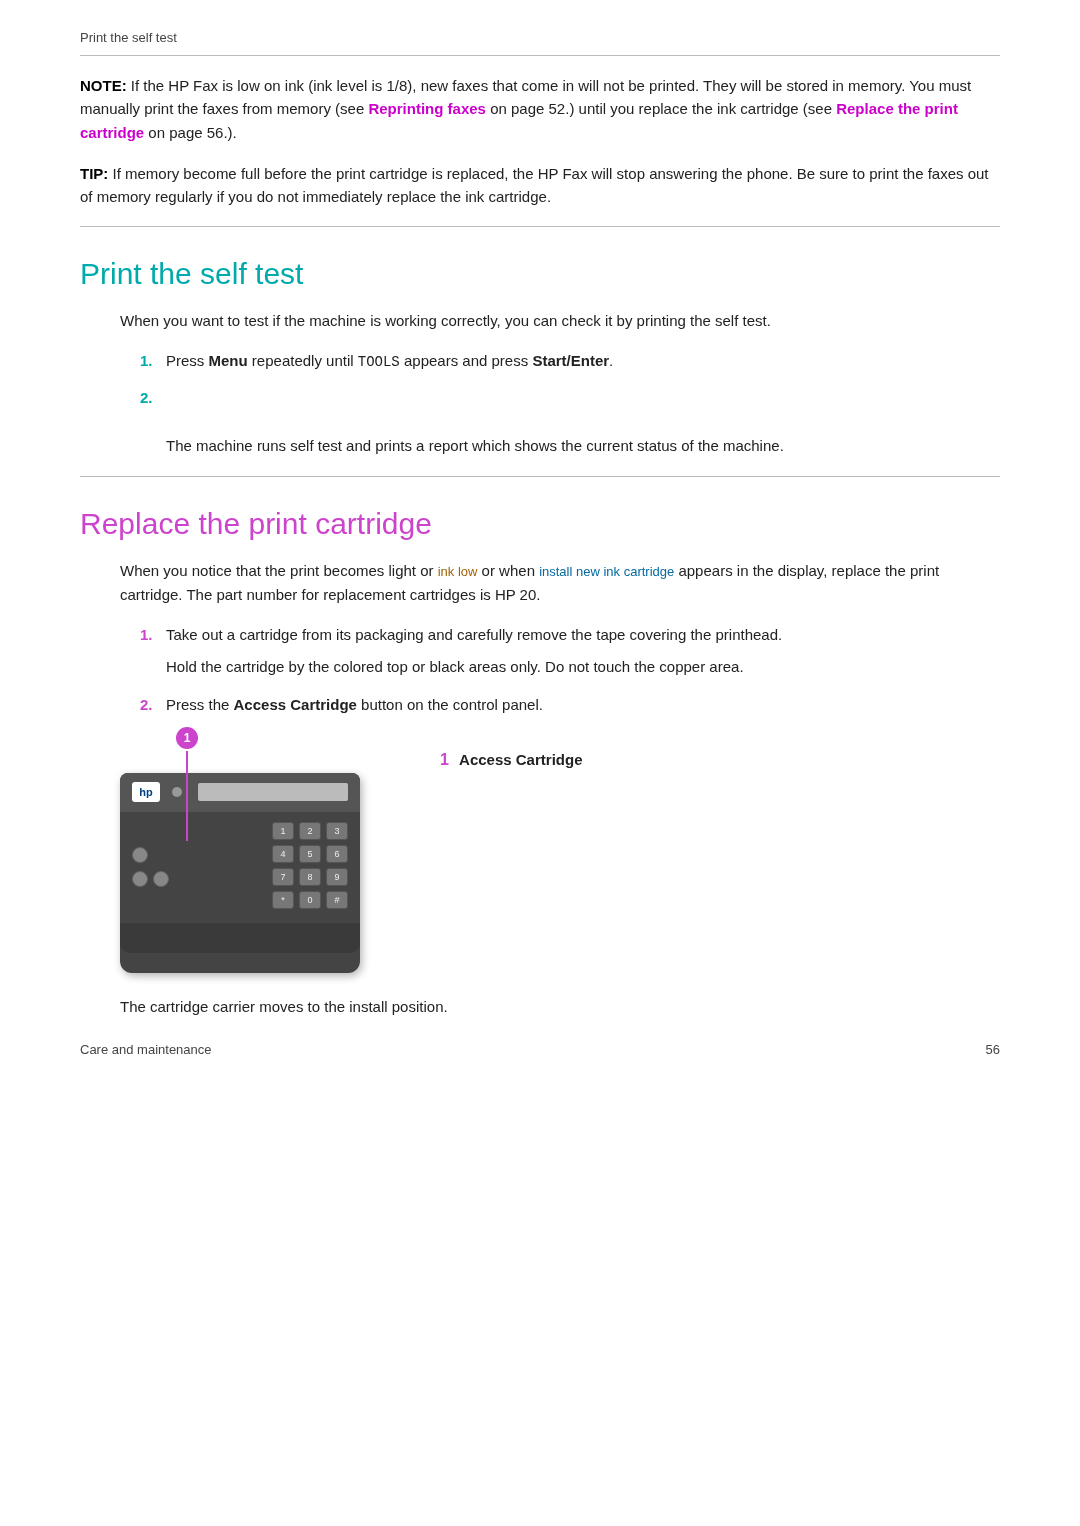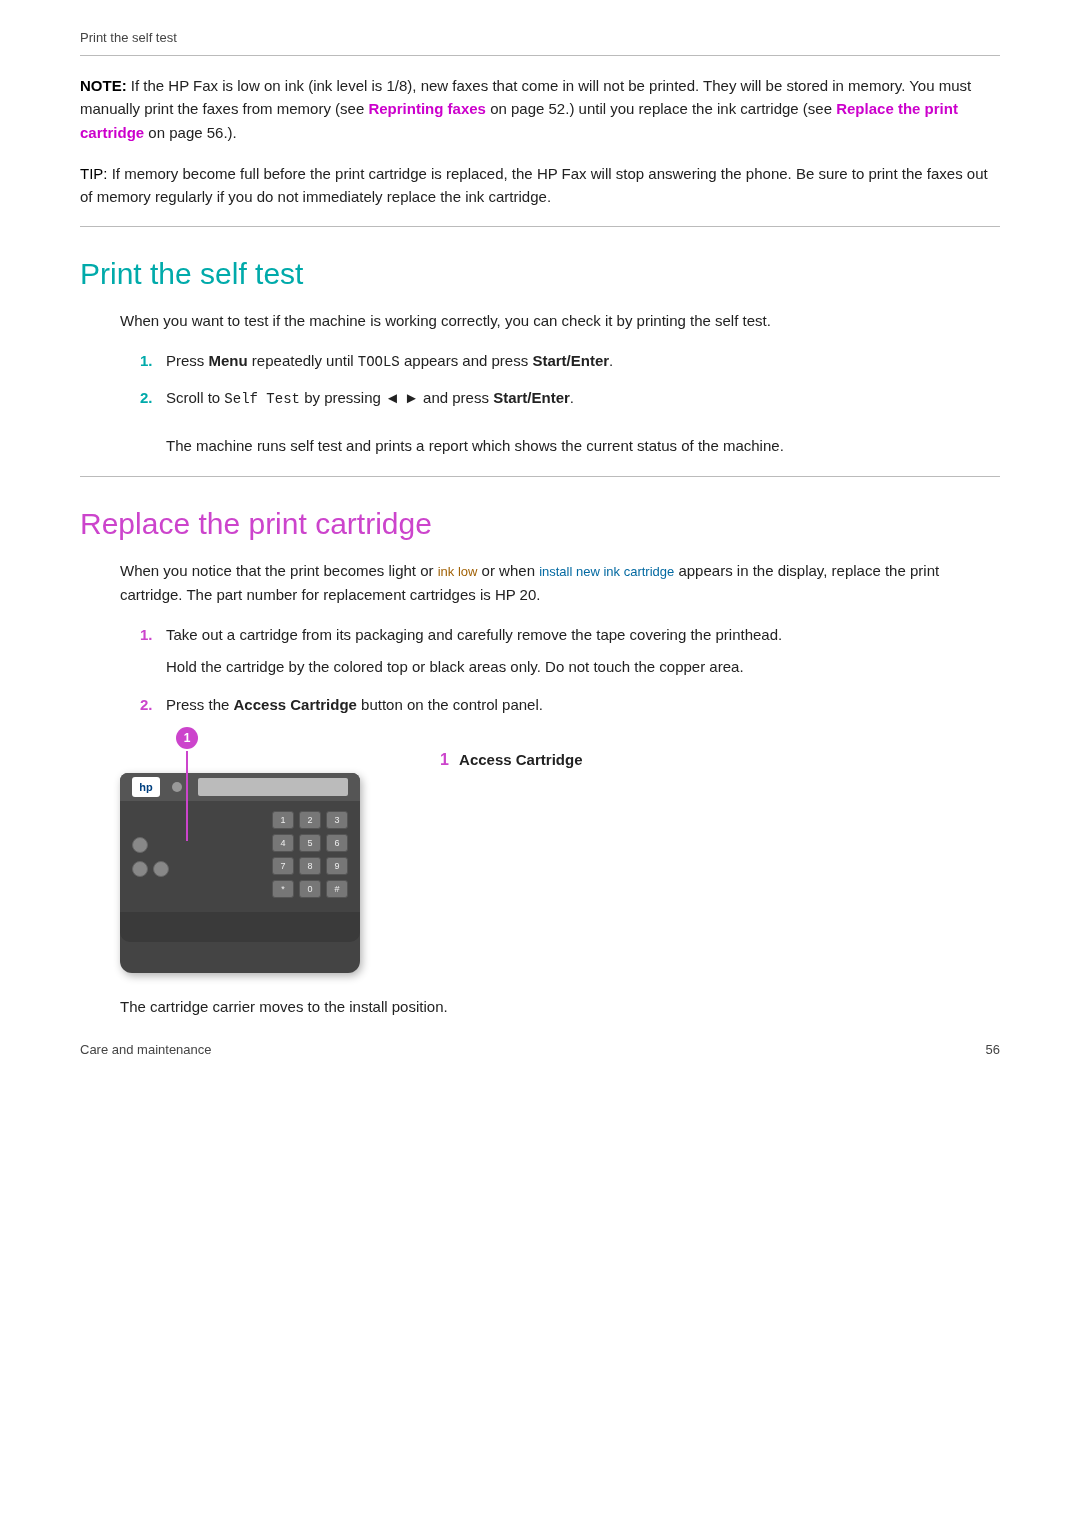--- a/index.html
+++ b/index.html
@@ -45,7 +45,7 @@
       line-height: 1.55;
     }
     .tip-block .label-tip {
-      font-weight: normal;
+      font-weight: bold;
       color: #000;
     }
     .bottom-divider {

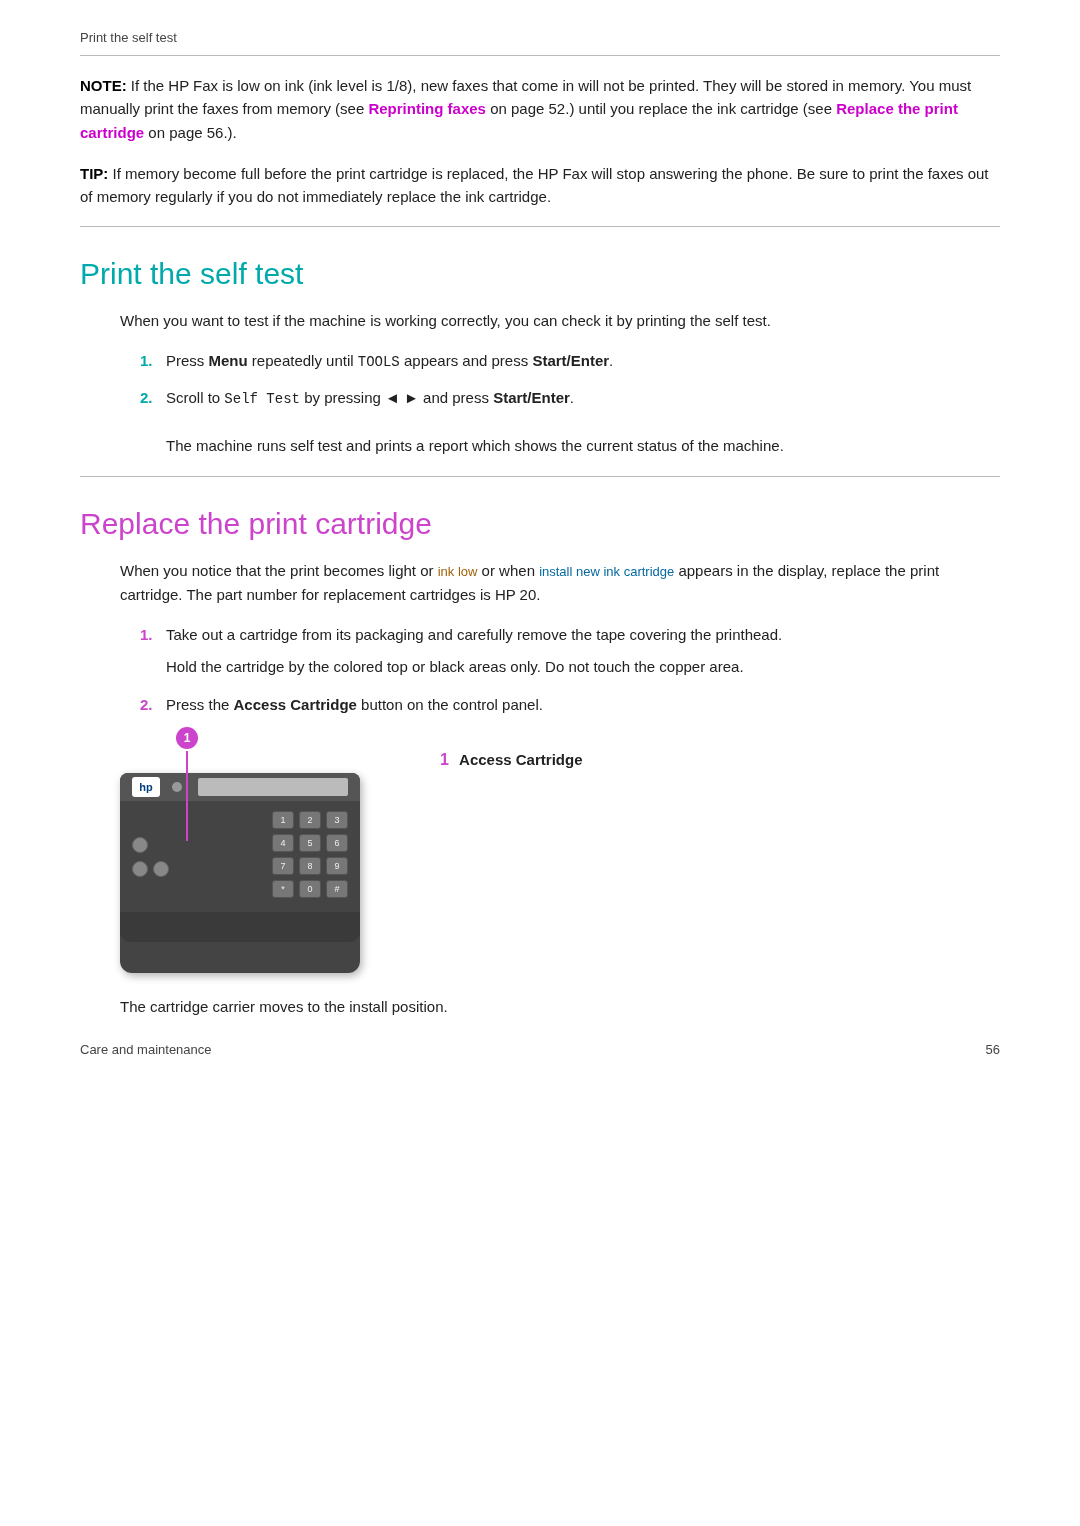--- a/index.html
+++ b/index.html
@@ -290,9 +290,6 @@
     <li style="margin-top:10px;">
       <div class="li-row">
         <span class="li-num">2.</span>
-        <span>
-          <span>Scroll to </span><span class="mono">Self Test</span><span> by pressing </span><span>◄ ►</span><span> and press </span><span class="bold">Start/Enter</span><span>.</span>
-        </span>
       </div>
       <div class="step-indent" style="margin-left:26px; margin-top:24px;">The machine runs self test and prints a report which shows the current status of the machine.</div>
     </li>

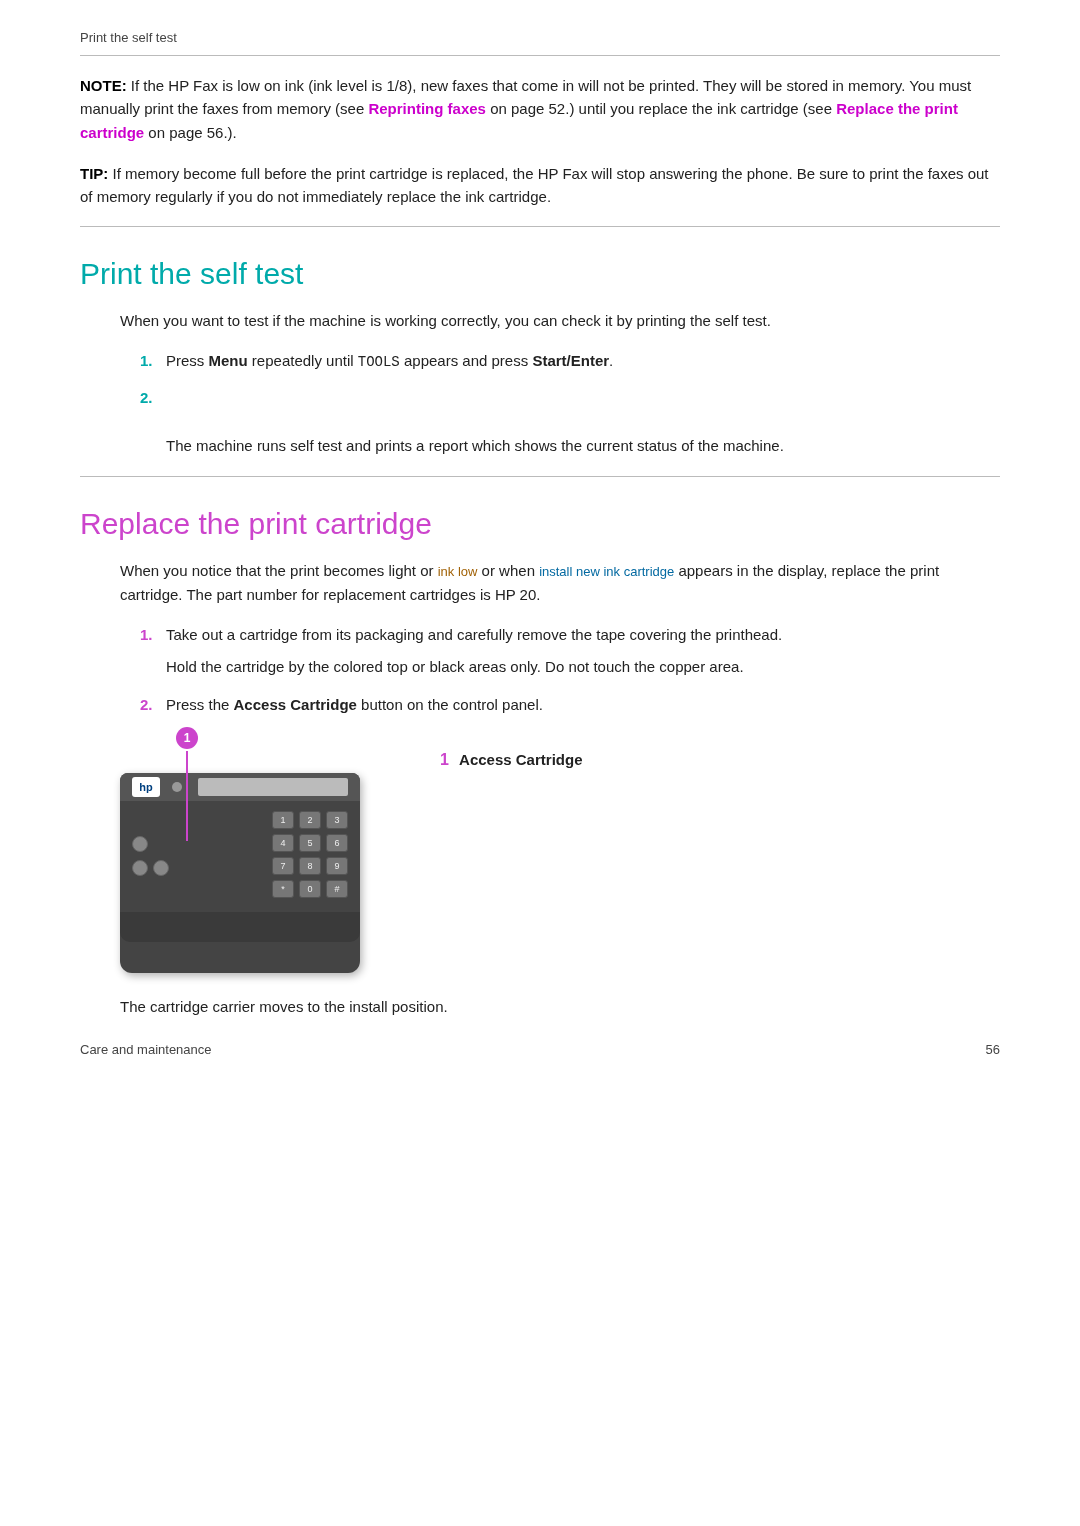--- a/index.html
+++ b/index.html
@@ -115,7 +115,7 @@
     .fax-top-panel {
       background: #555;
       border-radius: 8px 8px 0 0;
-      height: 28px;
+      height: 39px;
       display: flex;
       align-items: center;
       padding: 0 12px;

